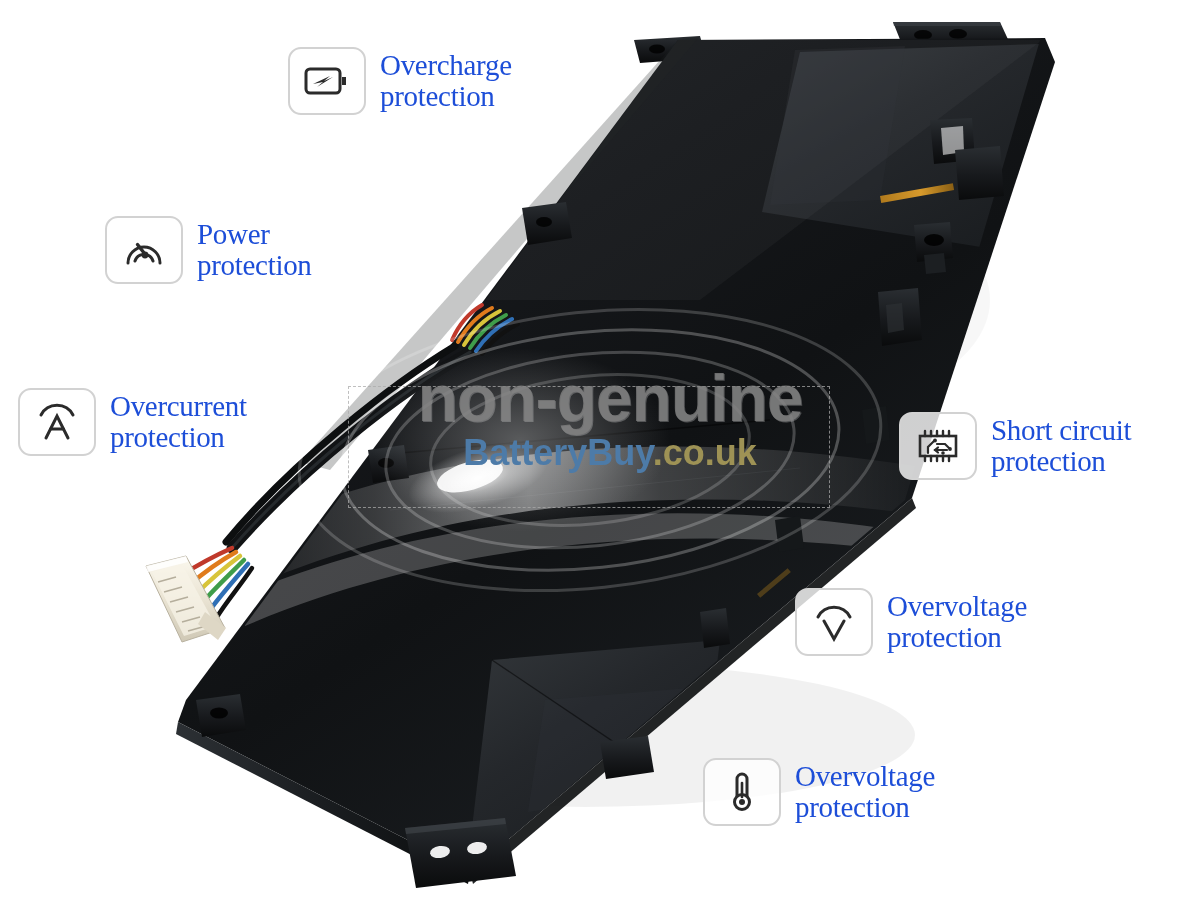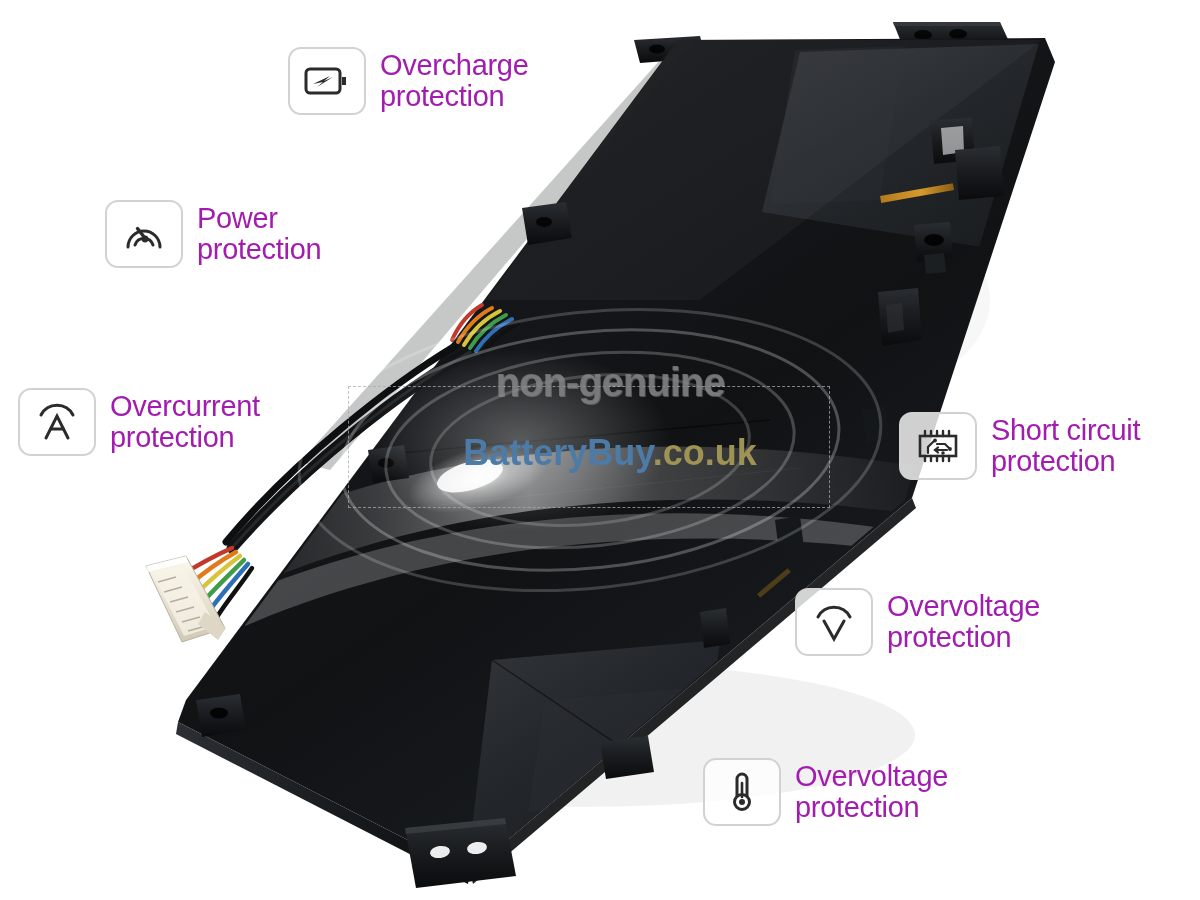--- a/index.html
+++ b/index.html
@@ -99,9 +99,10 @@
     margin-left: 14px;
     font-size: 29px;
     line-height: 1.08;
-    color: #a21caf;
+    color: #1d4ed8;
     white-space: nowrap;
     letter-spacing: -0.3px;
+    font-family: Liberation Serif, serif;
   }
   .callout-label .l2 { display: block; }
 

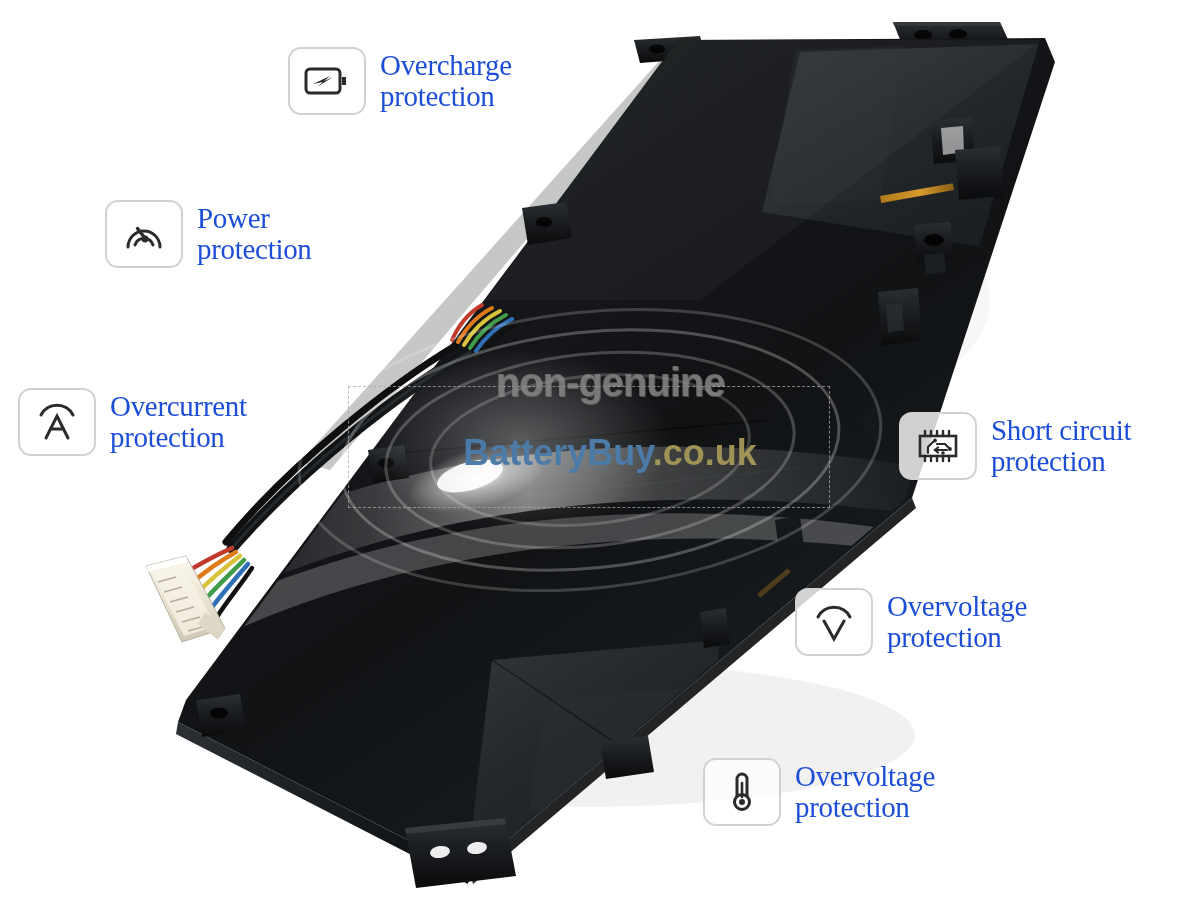--- a/index.html
+++ b/index.html
@@ -108,7 +108,7 @@
 
   
   #callout-overcharge   { left: 288px; top: 47px;  }
-  #callout-power        { left: 105px; top: 200px; }
+  #callout-power        { left: 105px; top: 216px; }
   #callout-overcurrent  { left: 18px;  top: 388px; }
   #callout-shortcircuit { left: 860px; top: 412px; padding-left: 39px; }
   #callout-overvoltage  { left: 795px; top: 588px; }

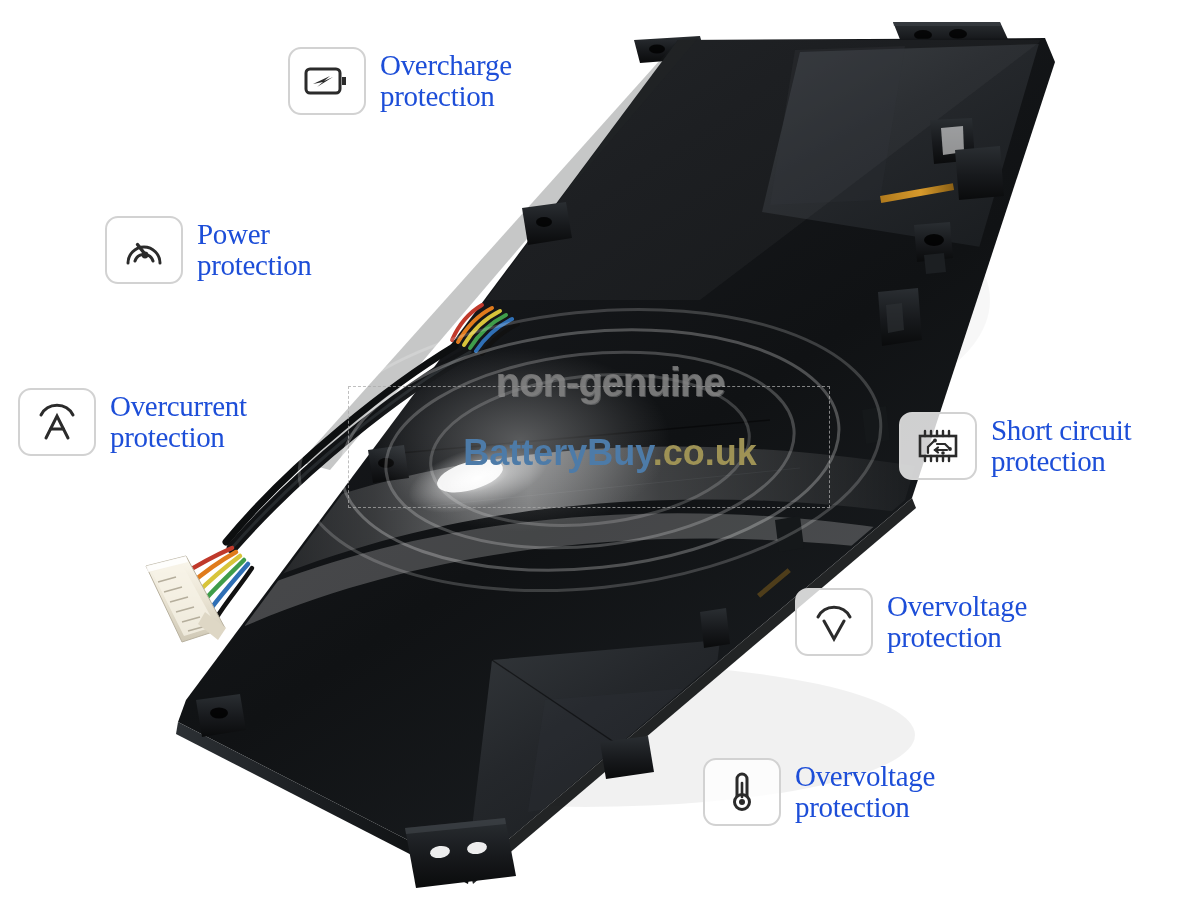--- a/index.html
+++ b/index.html
@@ -46,7 +46,7 @@
     top: 2px;
     width: 560px;
     text-align: center;
-    font-size: 40px;
+    font-size: 66px;
     font-weight: bold;
     letter-spacing: -1px;
     color: rgba(128,128,128,0.82);

